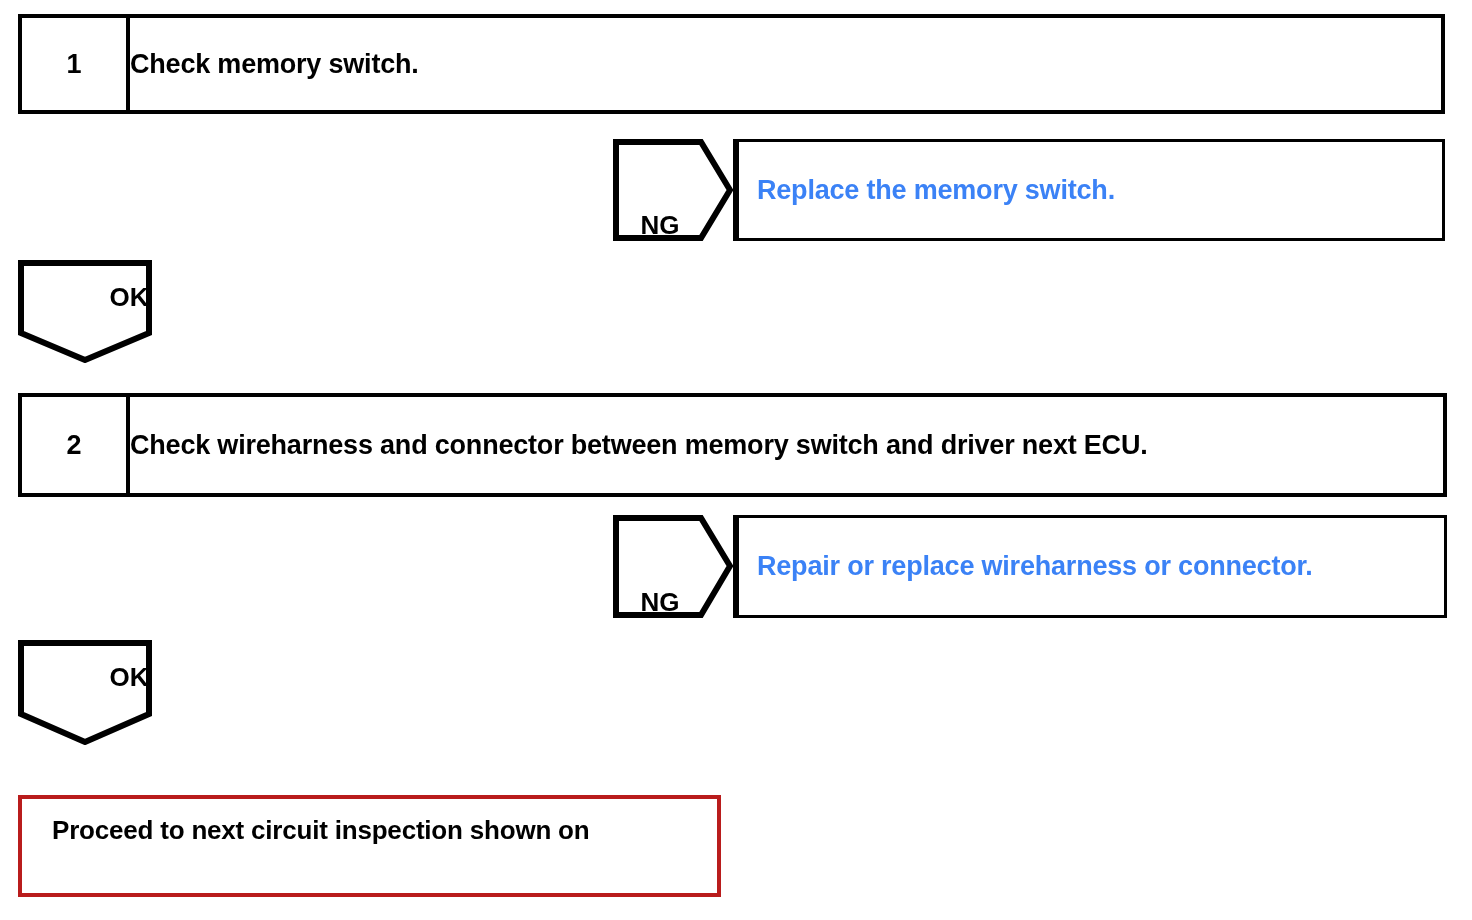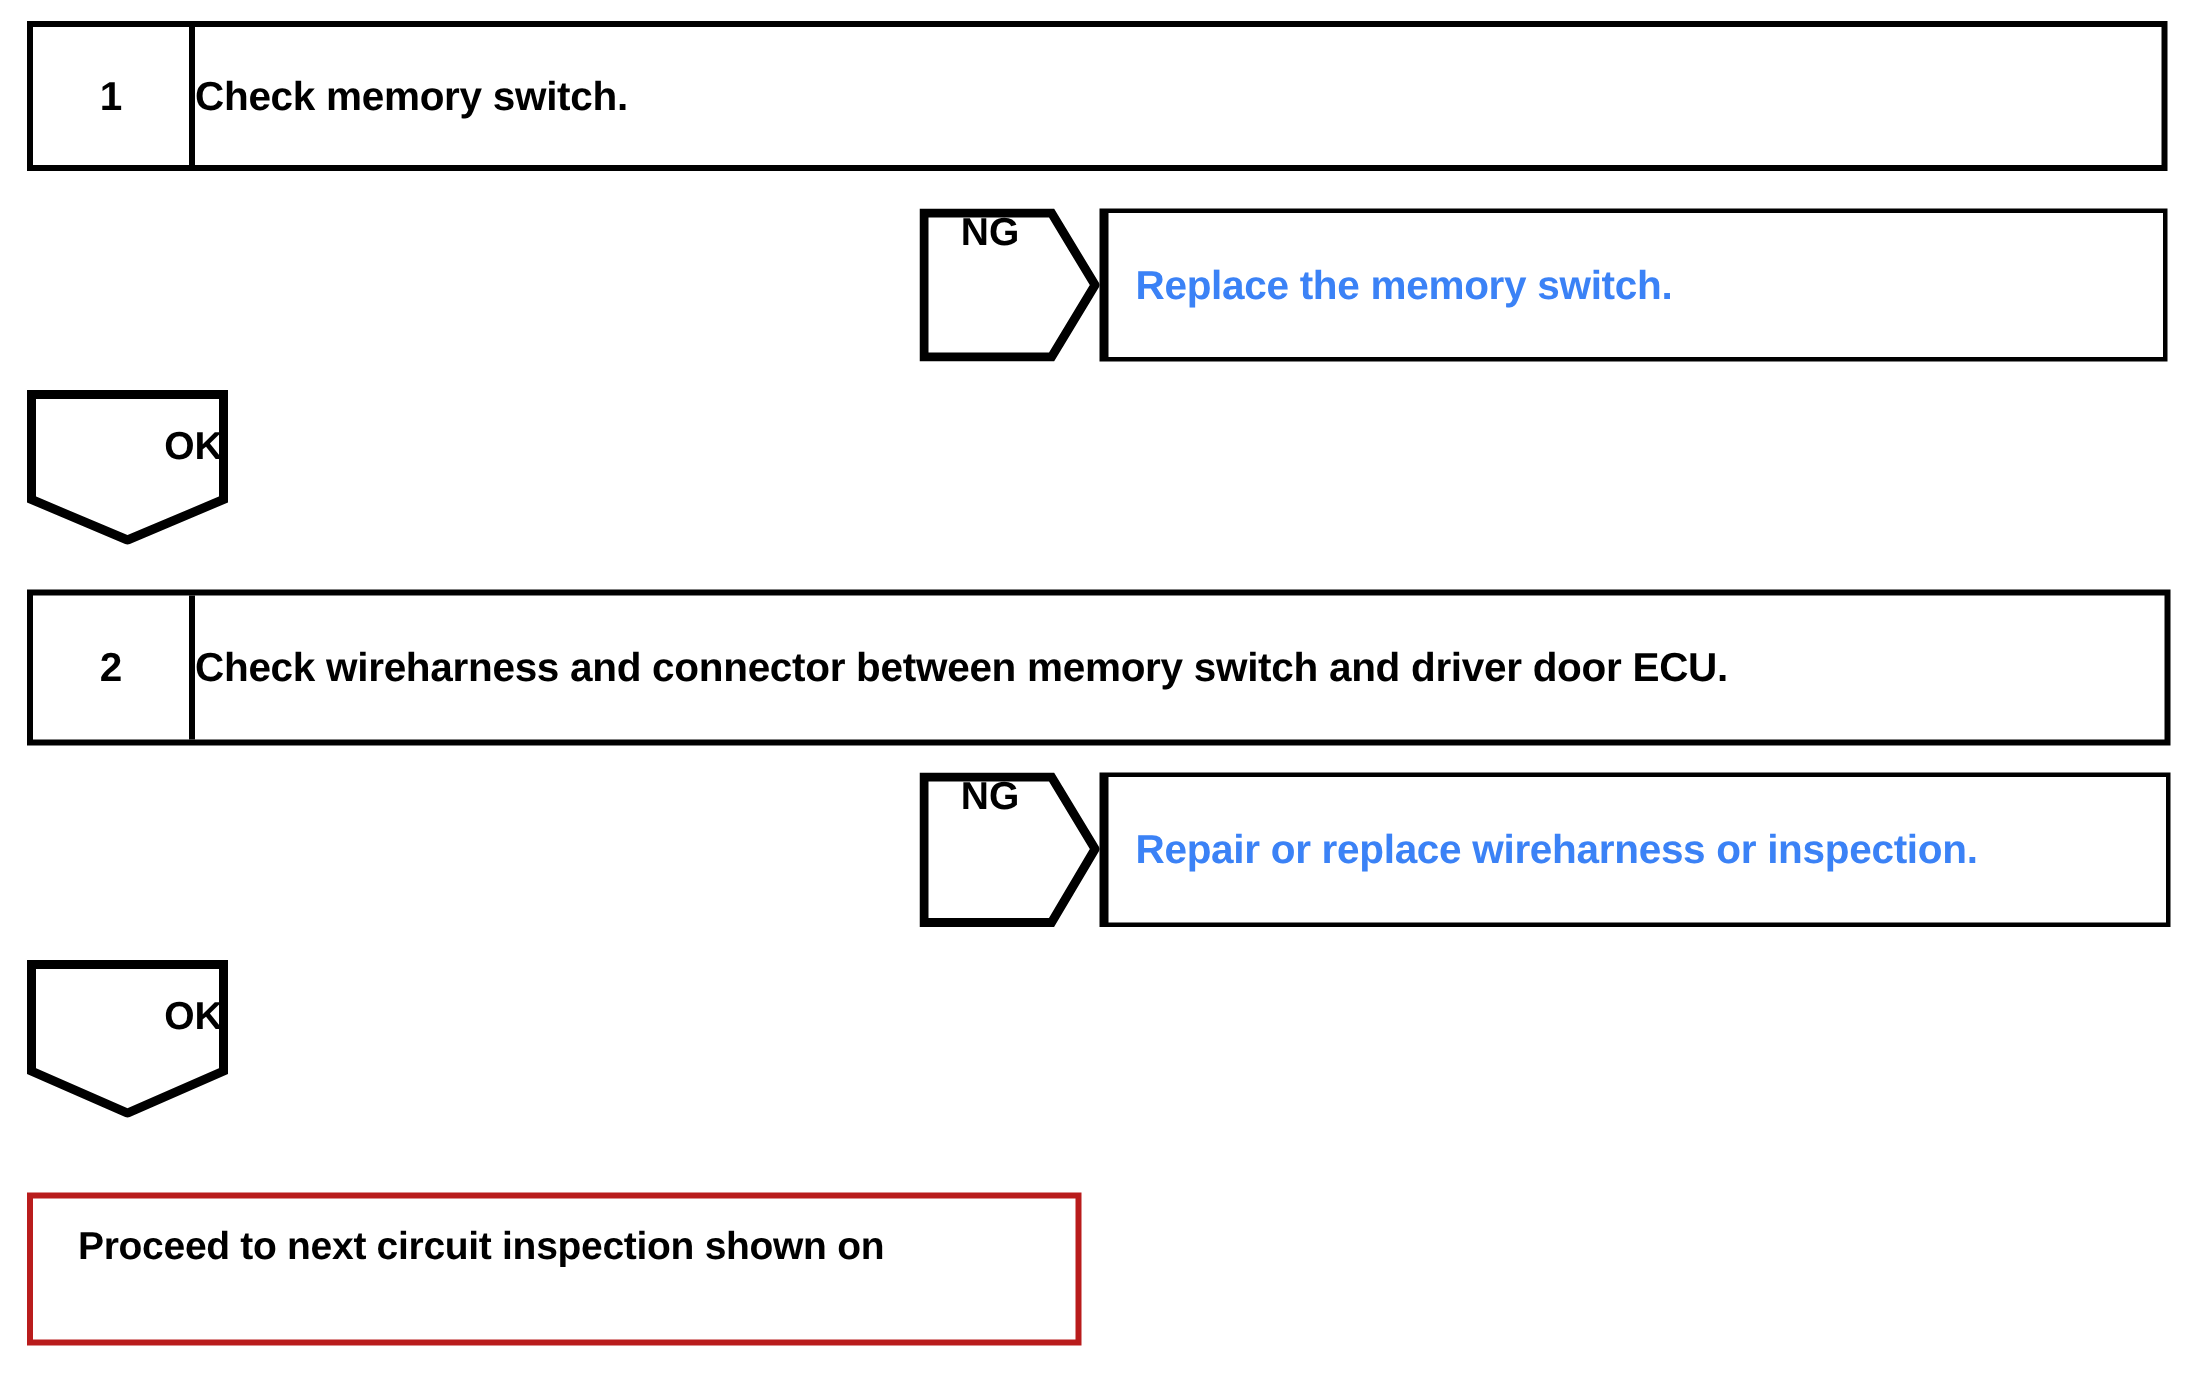--- a/index.html
+++ b/index.html
@@ -64,7 +64,7 @@
     width: 120px;
     flex: 0 0 120px;
     display: flex;
-    align-items: flex-start;
+    align-items: flex-end;
     justify-content: center;
   }
   .ng-tag .ng-shape {

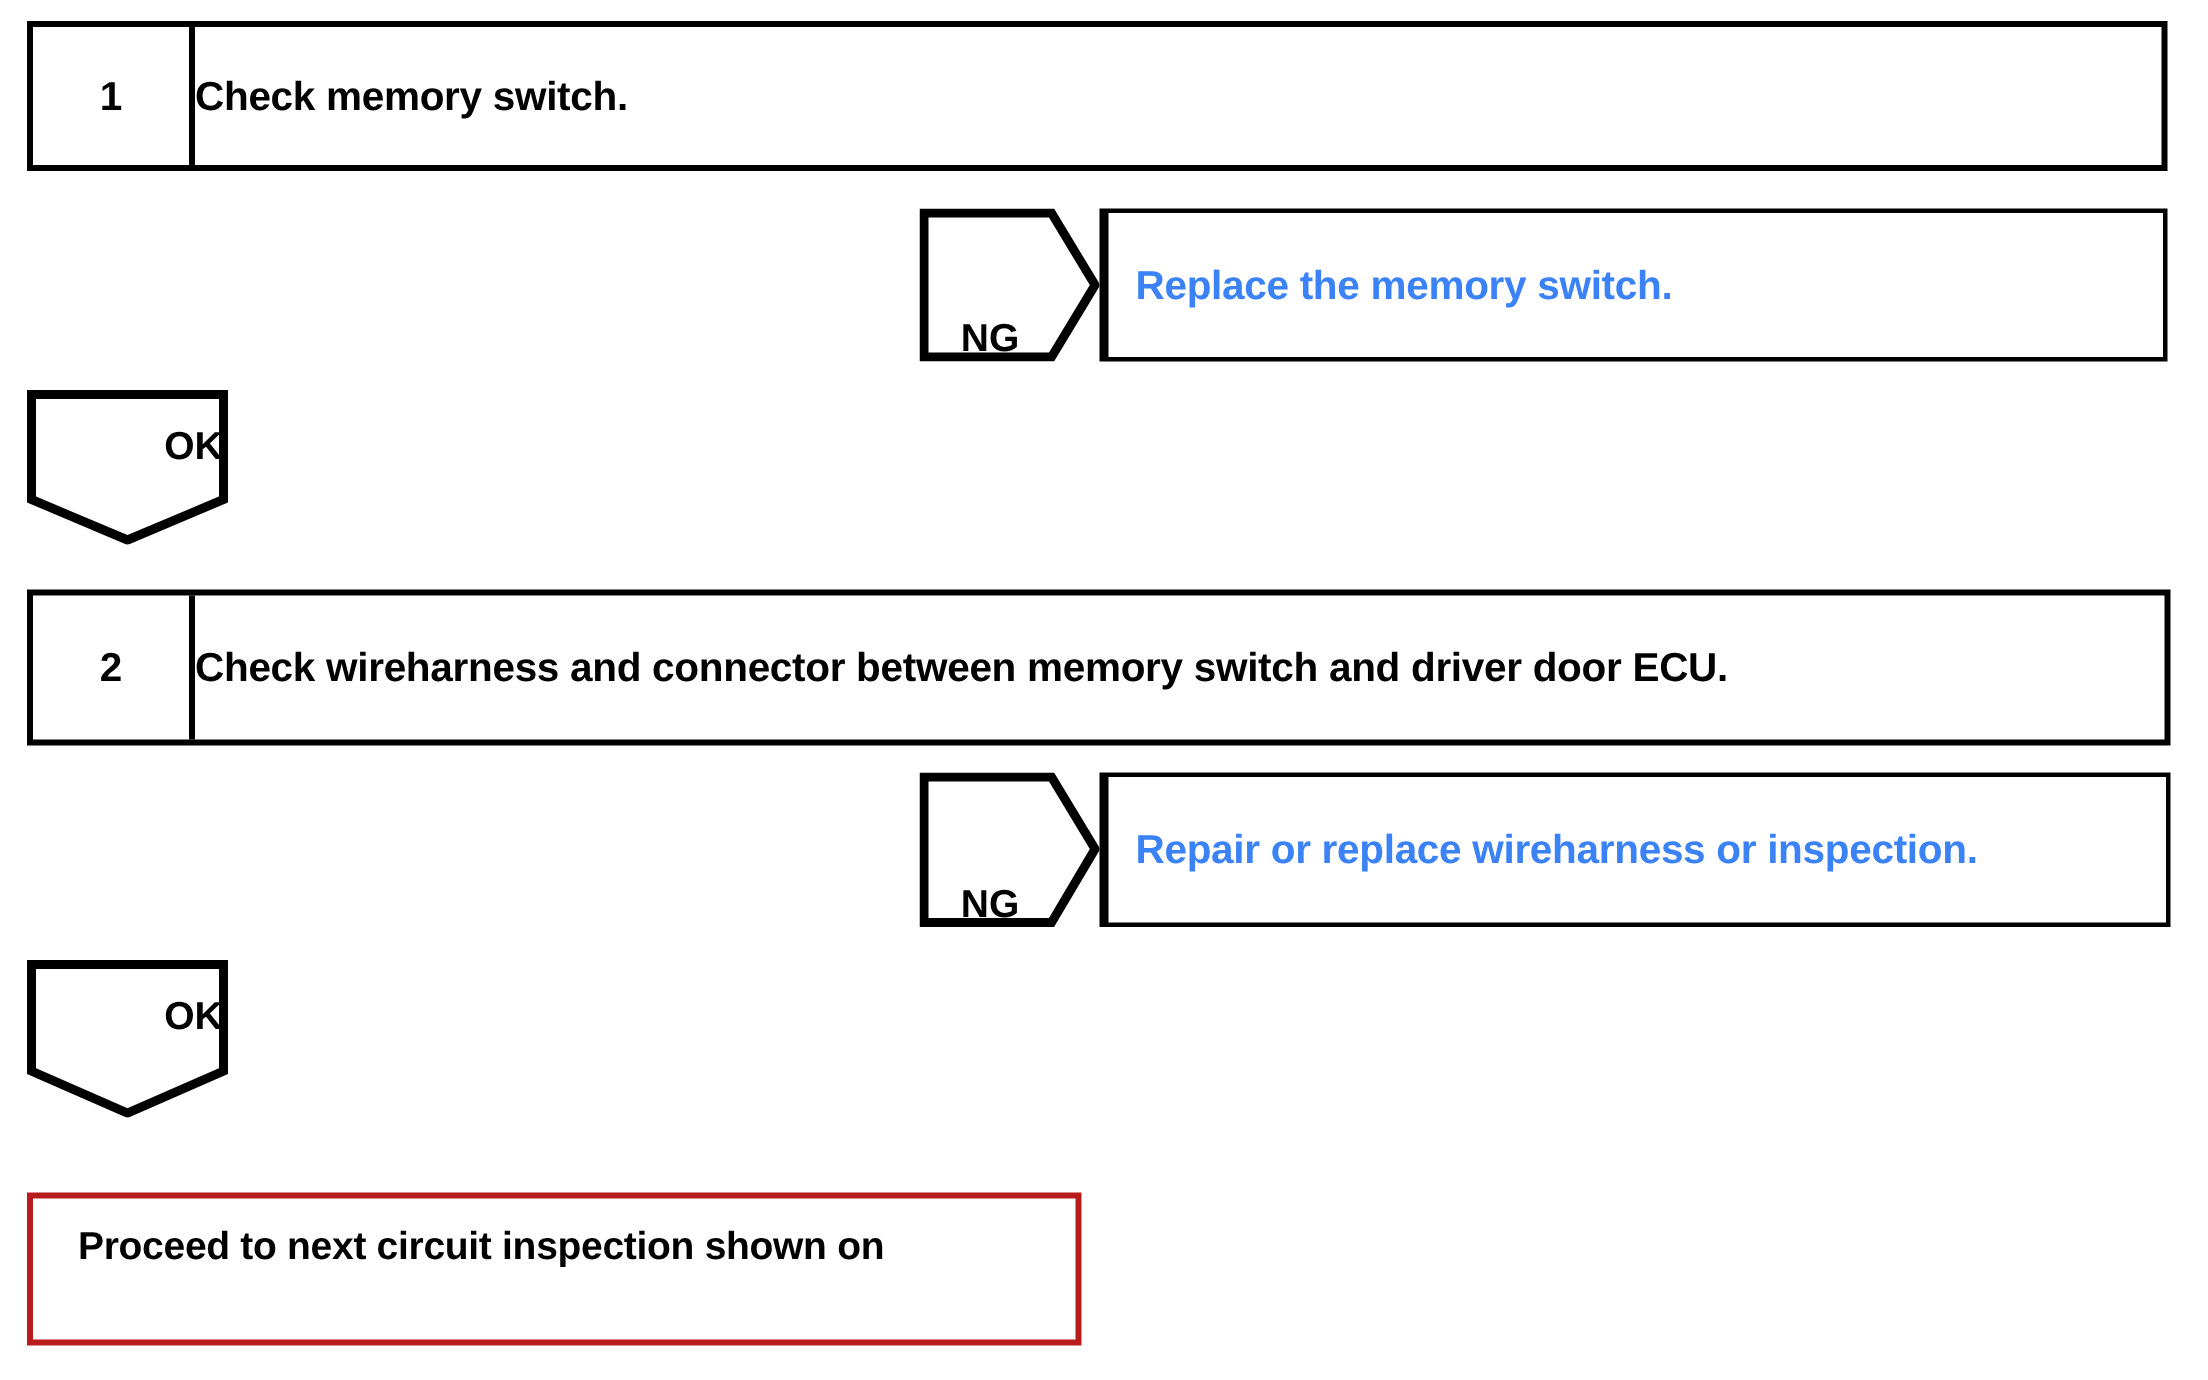--- a/index.html
+++ b/index.html
@@ -171,7 +171,7 @@
 
   <div class="step-row" style="left:18px; top:393px; width:1429px; height:104px;">
     <div class="step-num">2</div>
-    <div class="step-text">Check wireharness and connector between memory switch and driver door ECU.</div>
+    <div class="step-text">Check wireharness and connector between memory switch and driver next ECU.</div>
   </div>
 
   <div class="ng-branch" style="left:613px; top:515px; width:834px; height:103px;">

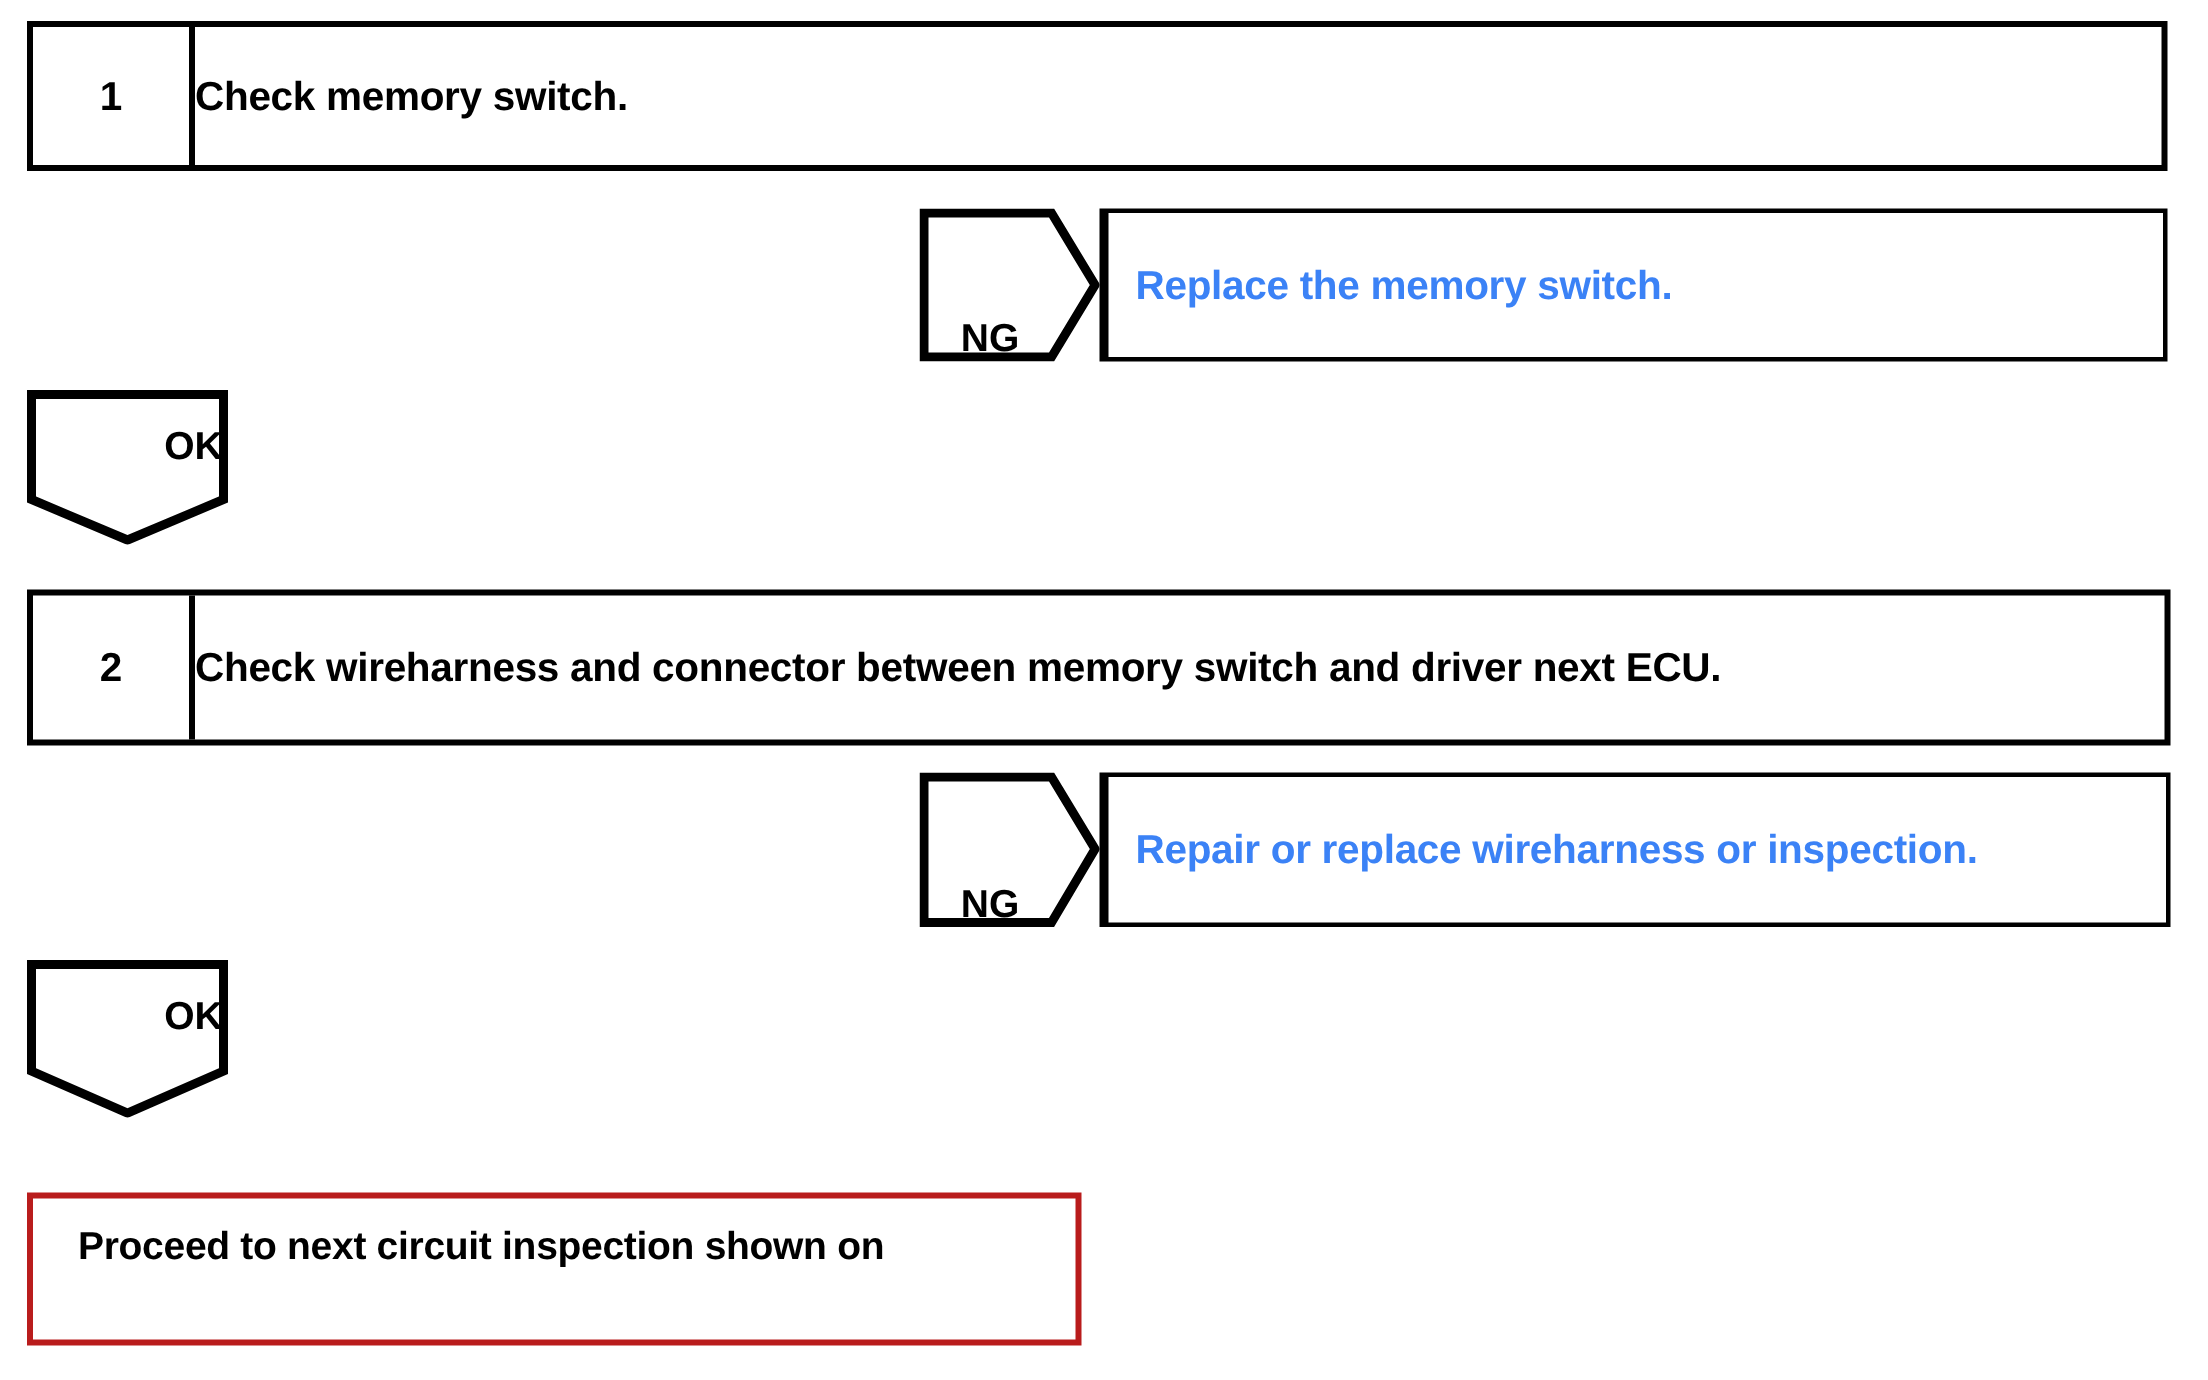--- a/index.html
+++ b/index.html
@@ -181,7 +181,7 @@
       </svg>
       <span class="ng-label">NG</span>
     </div>
-    <div class="ng-result">Repair or replace wireharness or inspection.</div>
+    <div class="ng-result">Repair or replace wireharness or connector.</div>
   </div>
 
   <div class="ok-tag" style="left:18px; top:640px; width:134px; height:105px;">

